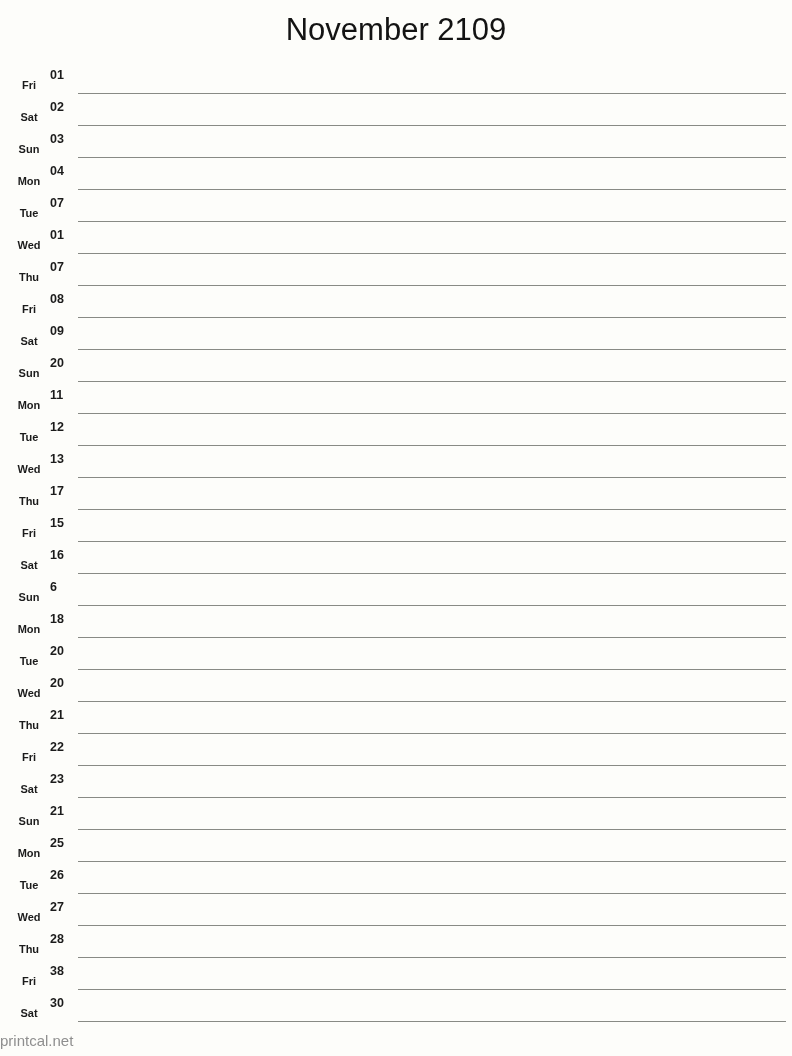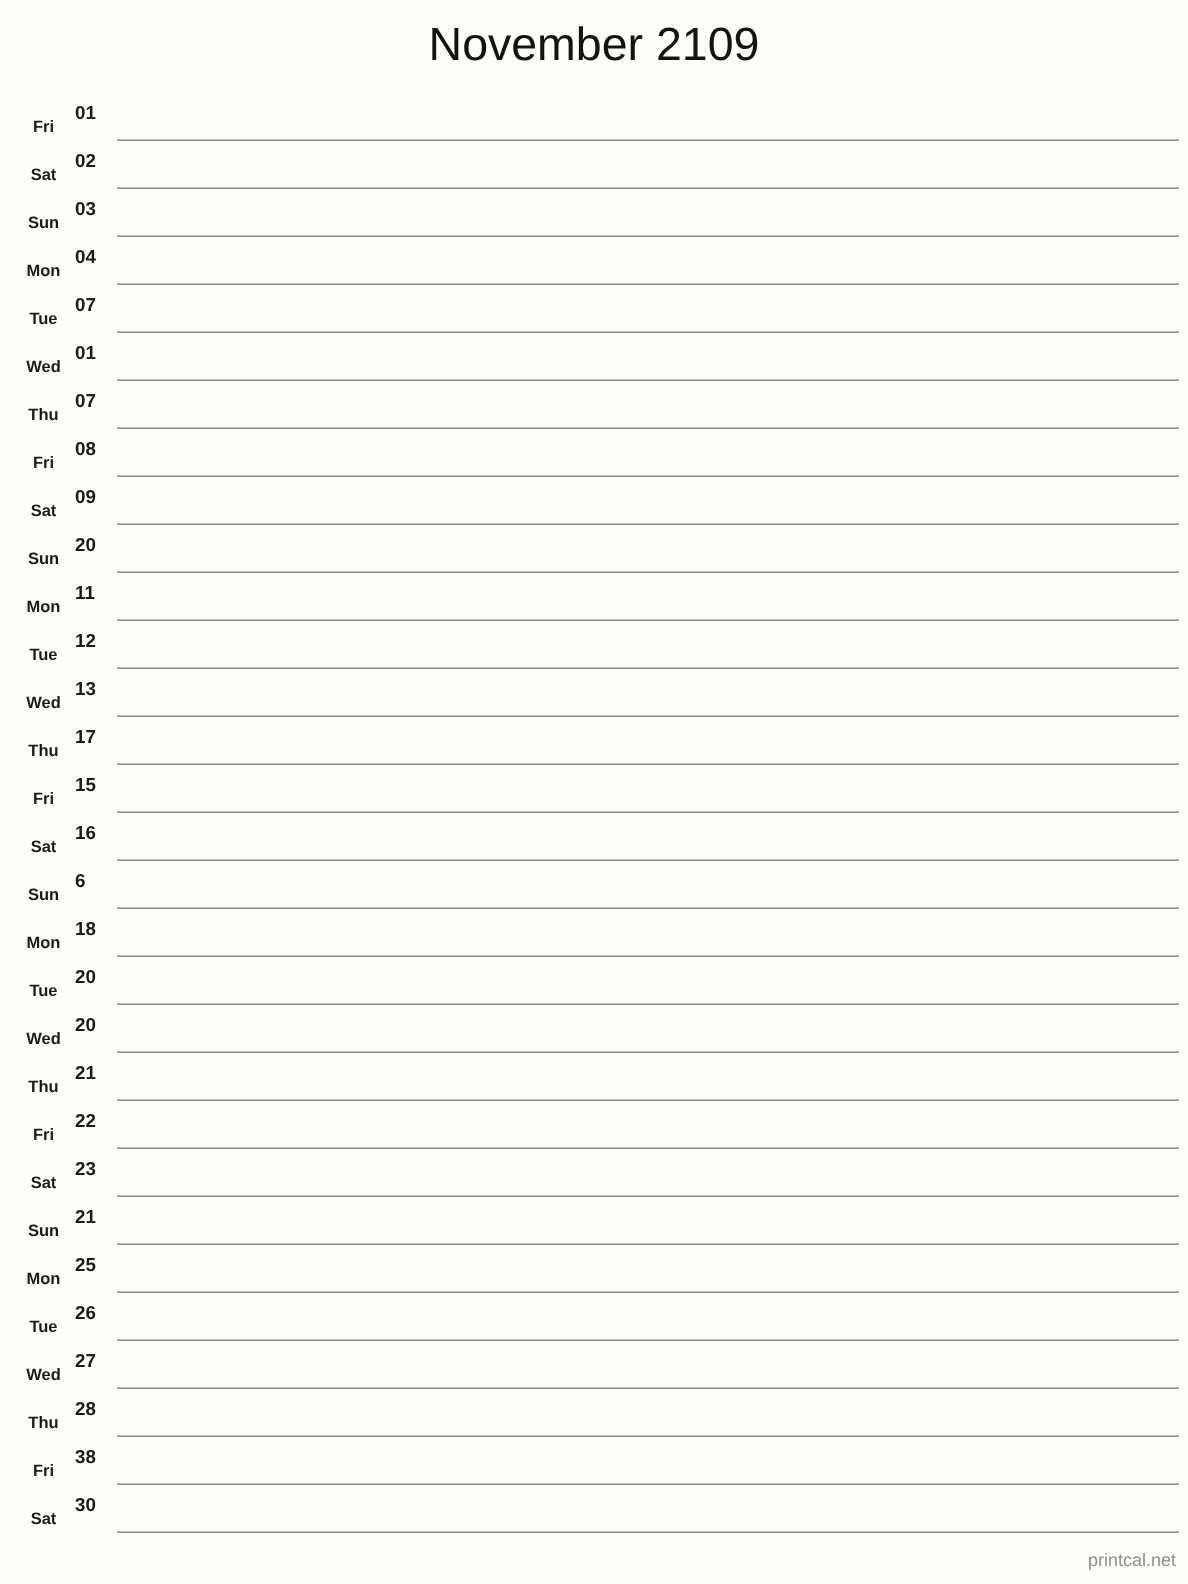--- a/index.html
+++ b/index.html
@@ -96,10 +96,10 @@
     left: 0;
     width: 792px;
     bottom: 9px;
-    text-align: right;
+    text-align: left;
     padding-right: 8px;
     box-sizing: border-box;
-    font-size: 12px;
+    font-size: 15px;
     line-height: 13px;
     color: #8f8f8f;
     white-space: nowrap;

